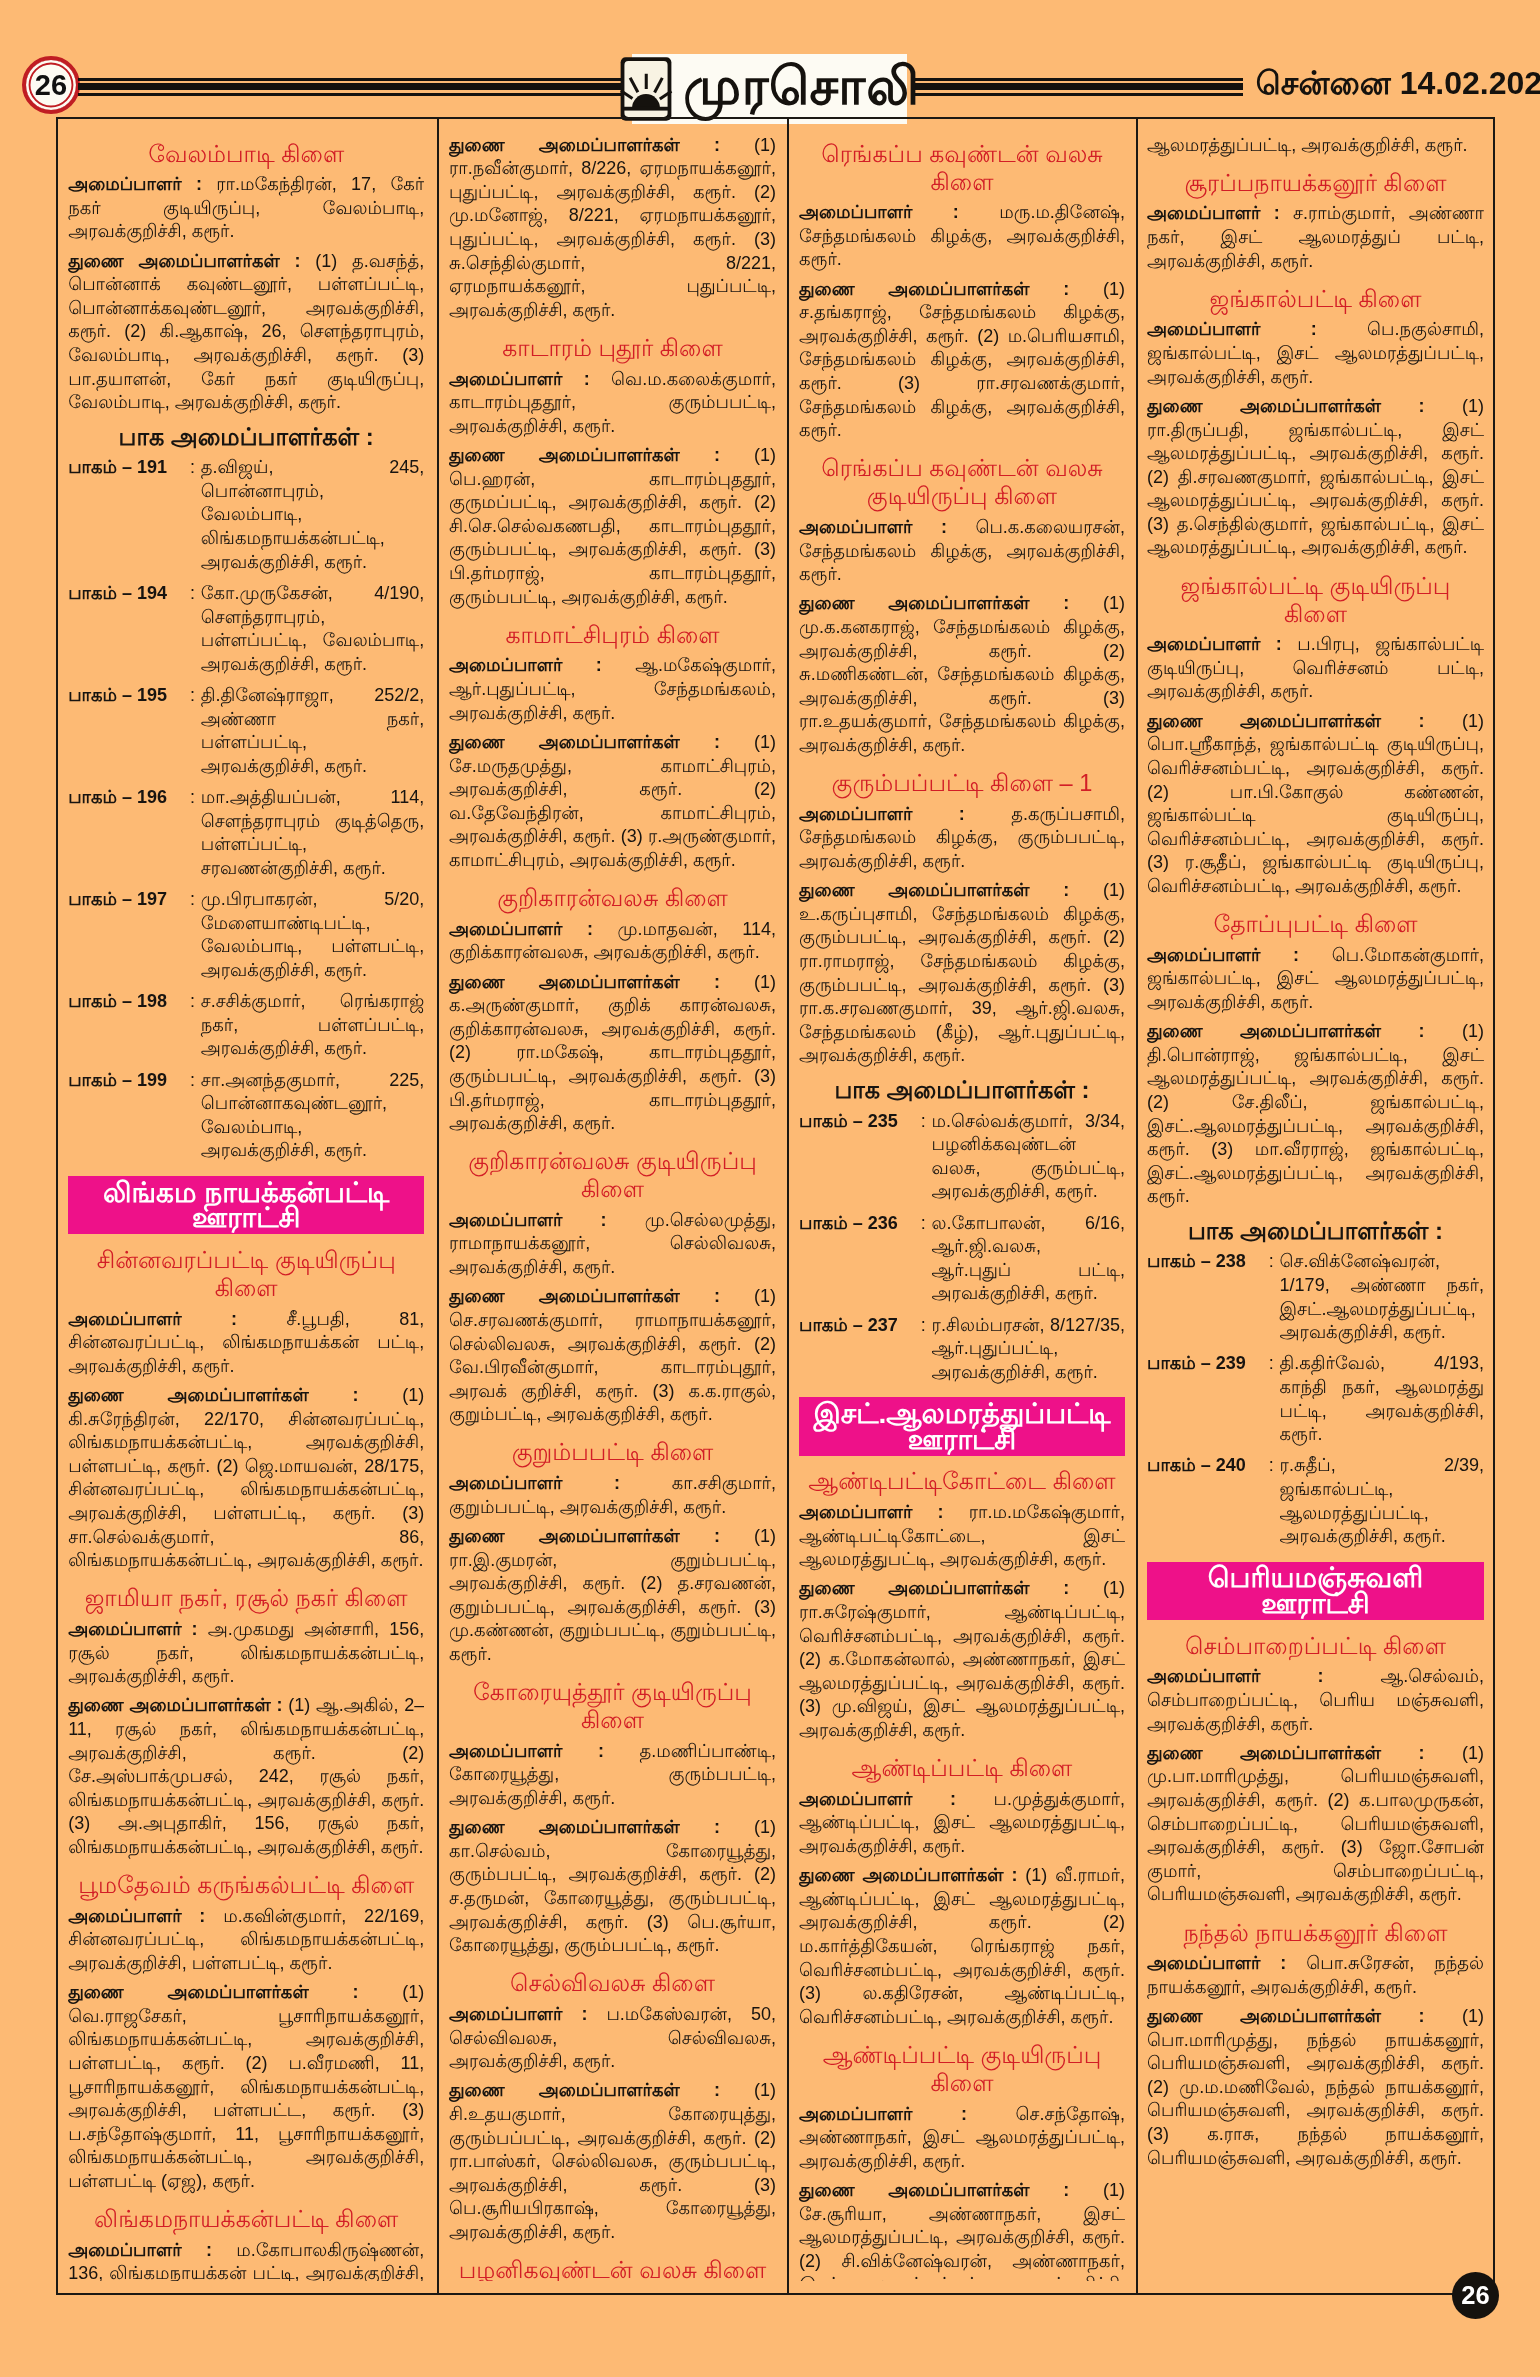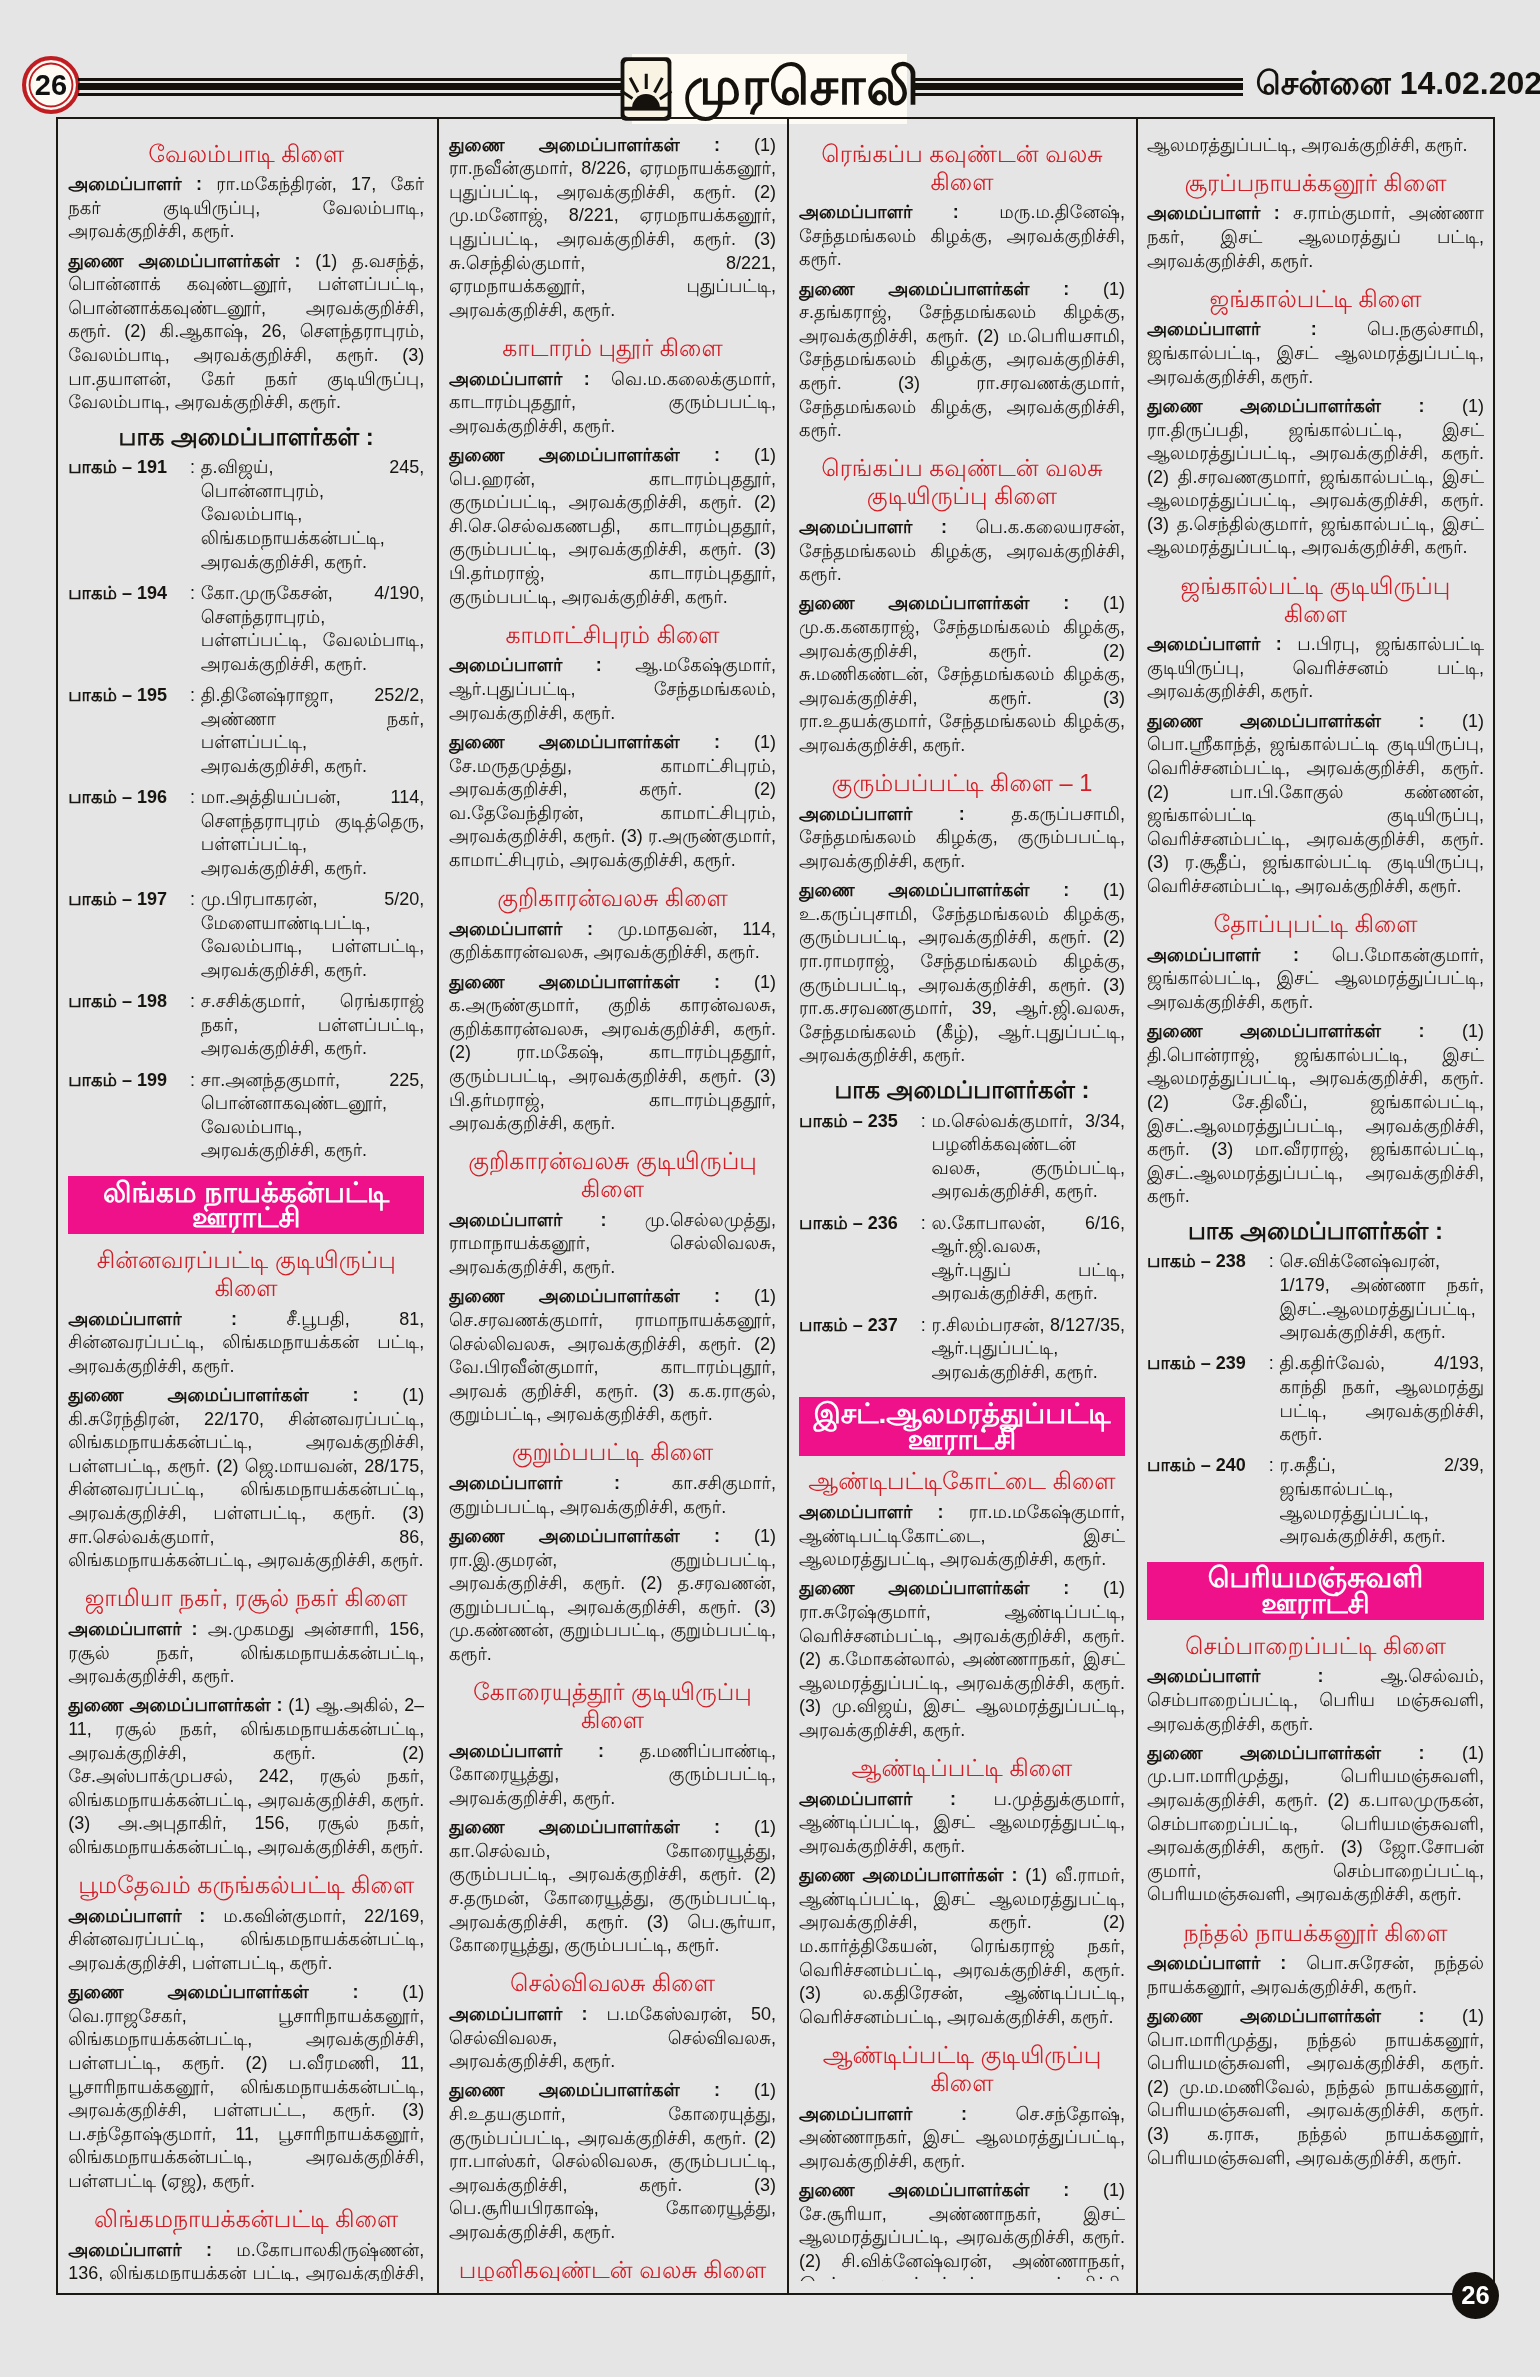--- a/index.html
+++ b/index.html
@@ -5,7 +5,7 @@
   html,body{margin:0;padding:0;background:#d8d4c6;}
   #page{
     position:relative; width:1541px; height:2377px;
-    background:#e5e5e5; overflow:hidden;
+    background:#fdba74; overflow:hidden;
     font-family:"Liberation Sans", sans-serif; color:#181410;
   }
   

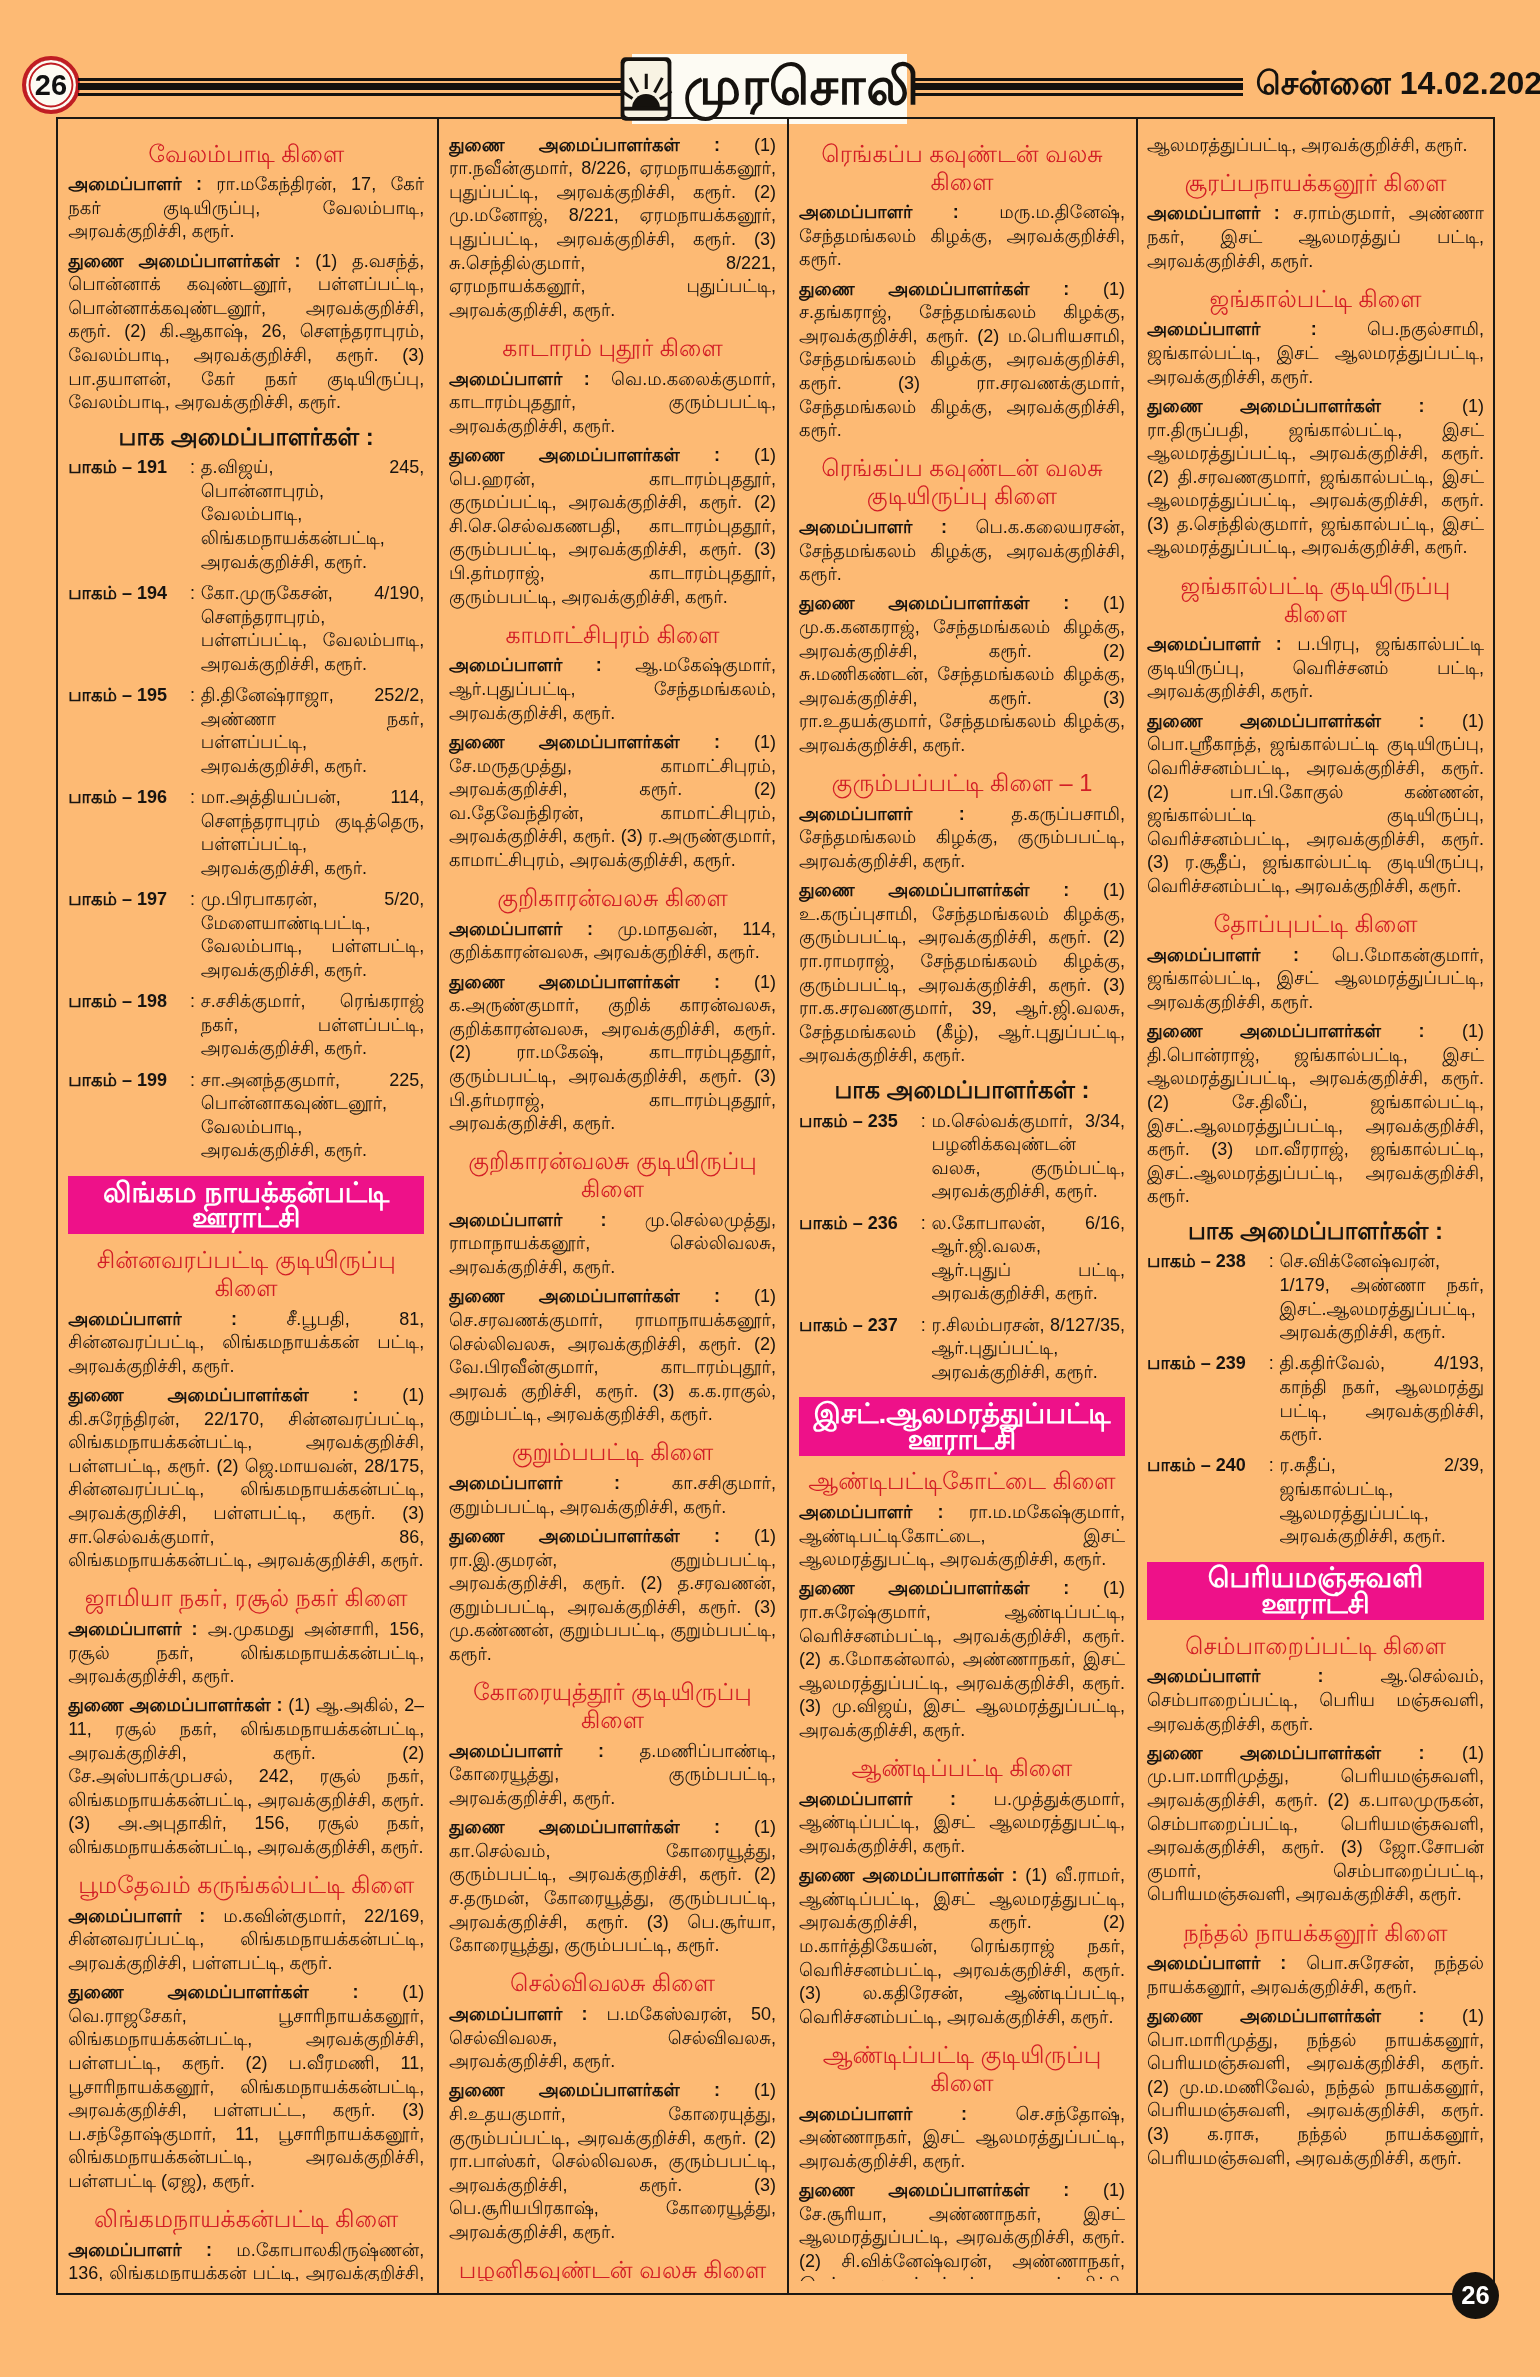--- a/index.html
+++ b/index.html
@@ -129,7 +129,7 @@
         <div class="ward">
           <span class="wnum">பாகம் – 196</span>
           <span class="wcolon">:</span>
-          <span class="wtext">மா.அத்தியப்பன், 114, சௌந்தராபுரம் குடித்தெரு, பள்ளப்பட்டி, அரவக்குறிச்சி, கரூர்.</span>
+          <span class="wtext">மா.அத்தியப்பன், 114, சௌந்தராபுரம் குடித்தெரு, பள்ளப்பட்டி, சரவணன்குறிச்சி, கரூர்.</span>
         </div>
         <div class="ward">
           <span class="wnum">பாகம் – 197</span>

